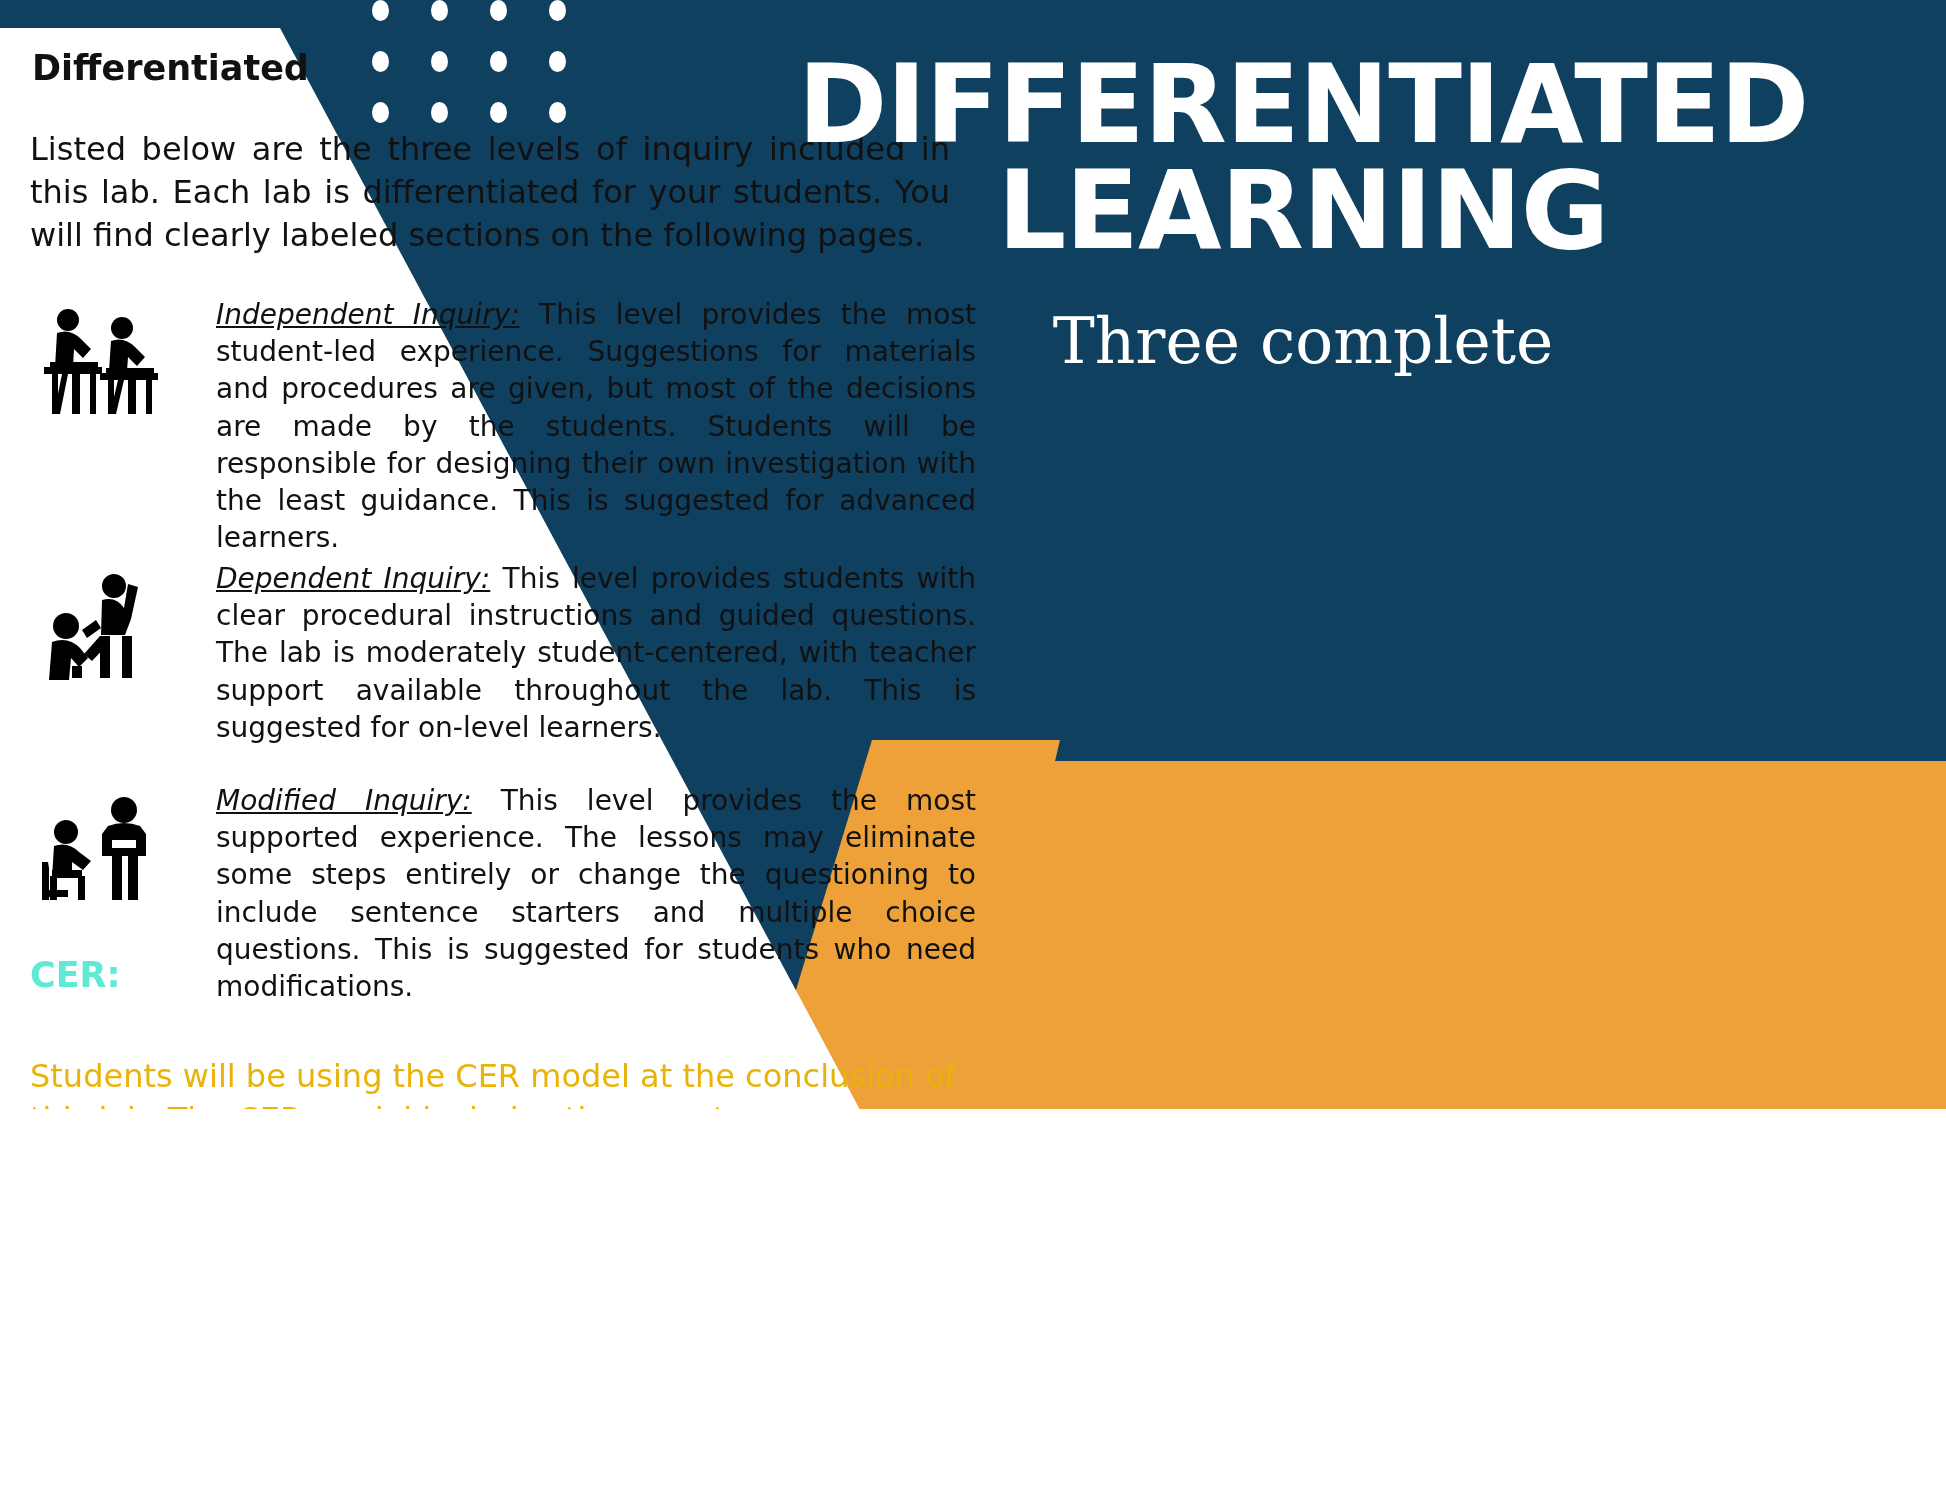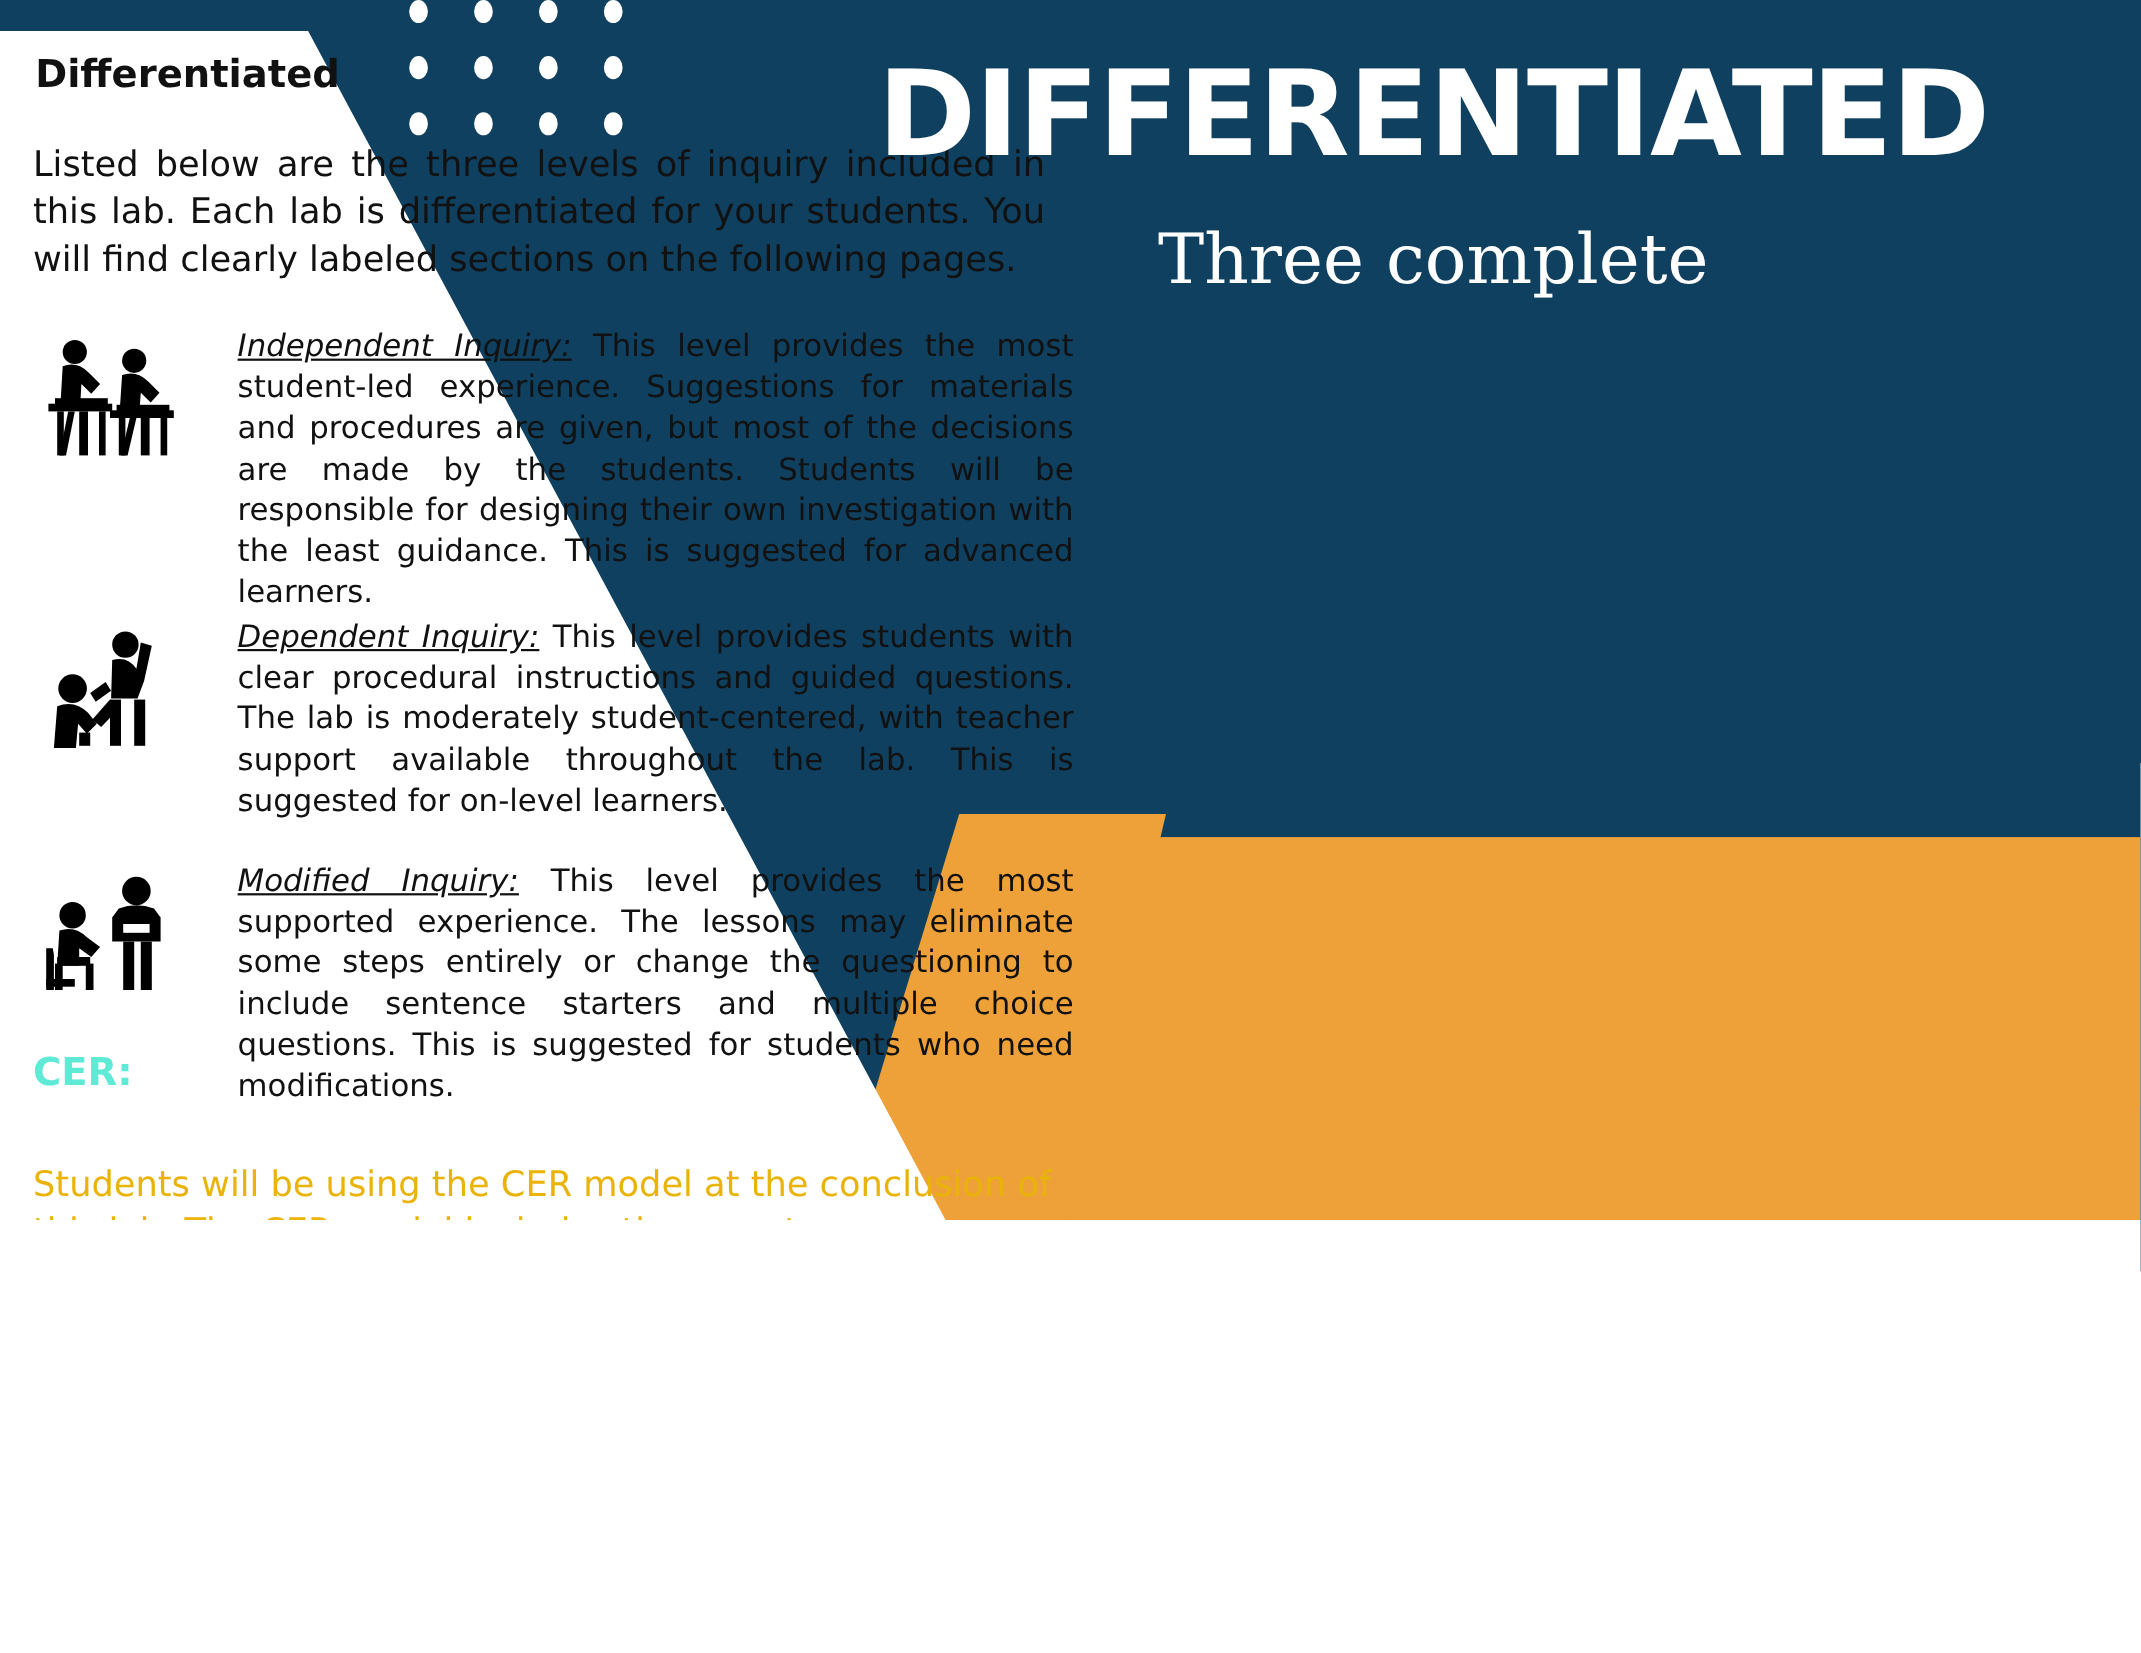--- a/index.html
+++ b/index.html
@@ -249,6 +249,7 @@
   <div class="right-panel">
     <div class="hero-title">
       <span>DIFFERENTIATED</span><br>
+      <span>LEARNING</span>
     </div>
     <div class="hero-sub">
       <span class="ln">Three complete</span>

